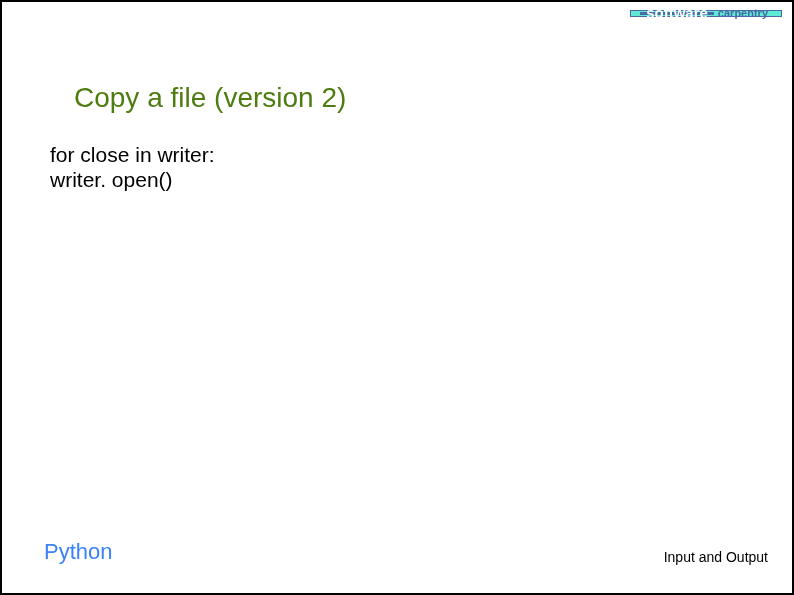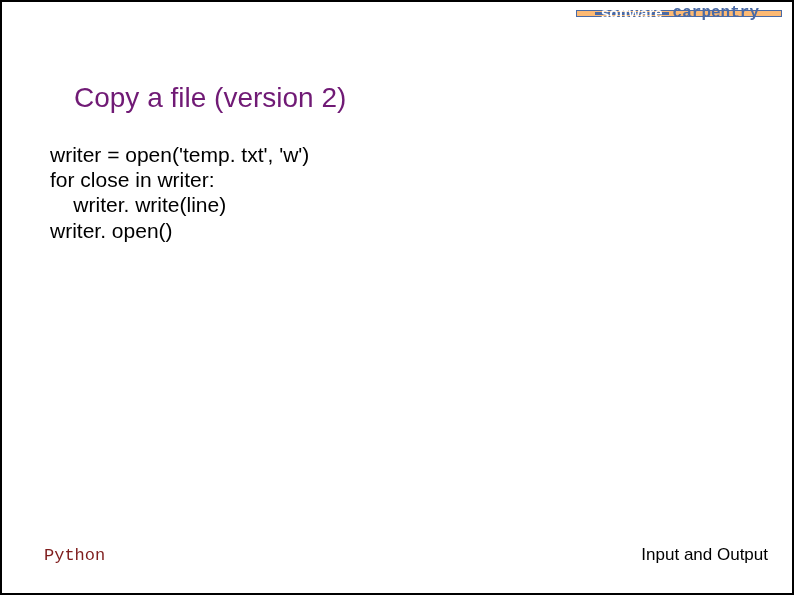--- a/index.html
+++ b/index.html
@@ -22,8 +22,8 @@
     top: 8px;
     right: 10px;
     border: 1px solid #4a6aa5;
-    background: #fdba74;
-    padding: 1px 18px;
+    background: #5eead4;
+    padding: 1px 9px;
     line-height: 0;
   }
   .logo-inner {

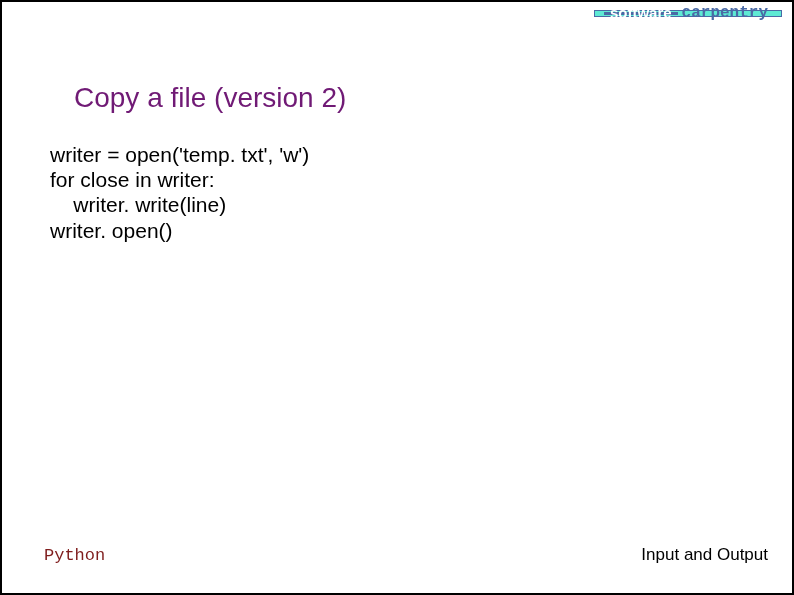--- a/index.html
+++ b/index.html
@@ -43,9 +43,9 @@
   .logo-carpentry {
     color: #4a6aa5;
     font-weight: bold;
-    font-size: 16px;
+    font-size: 11px;
     padding: 1px 4px 2px 2px;
-    font-family: Liberation Mono, monospace;
+    font-family: Liberation Sans, sans-serif;
     position: relative;
   }
   .title {

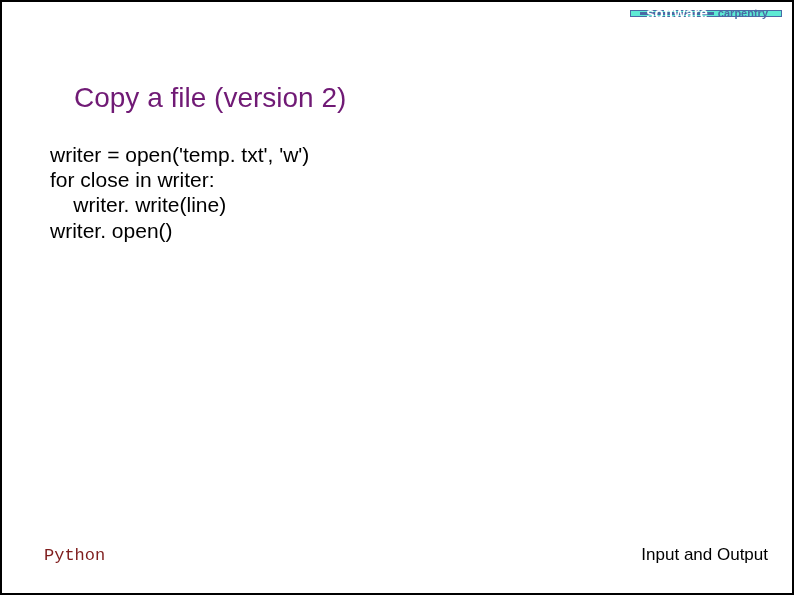--- a/index.html
+++ b/index.html
@@ -53,7 +53,7 @@
     top: 80px;
     left: 72px;
     font-size: 28px;
-    color: #701a75;
+    color: #4d7c0f;
     font-family: Arial, sans-serif;
   }
   .code-block {

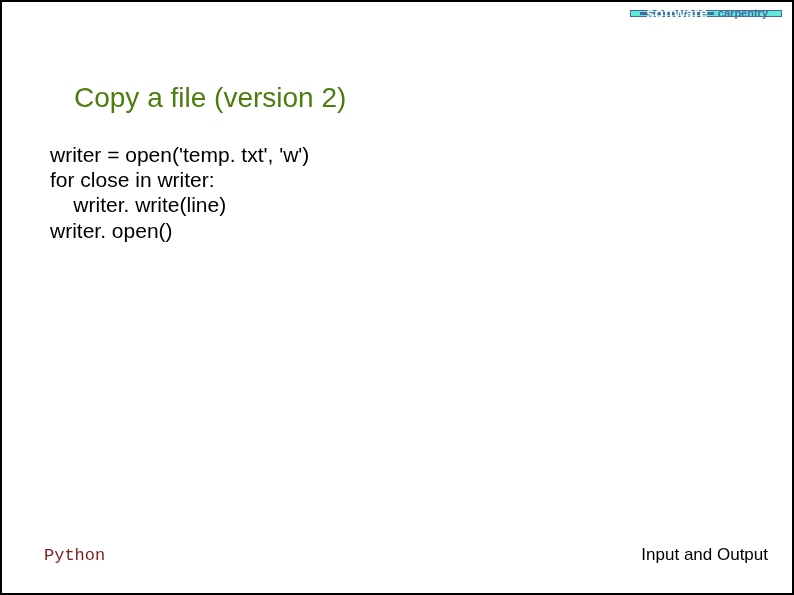--- a/index.html
+++ b/index.html
@@ -105,7 +105,6 @@
   <div class="title">Copy a file (version 2)</div>
 
   <div class="code-block">
-    <div class="code-line">writer = open('temp. txt', 'w')</div>
     <div class="code-line"><span class="kw">for</span><span> close </span><span class="kw">in</span><span> writer:</span></div>
     <div class="code-line">    writer. write(line)</div>
     <div class="code-line">writer. open()</div>

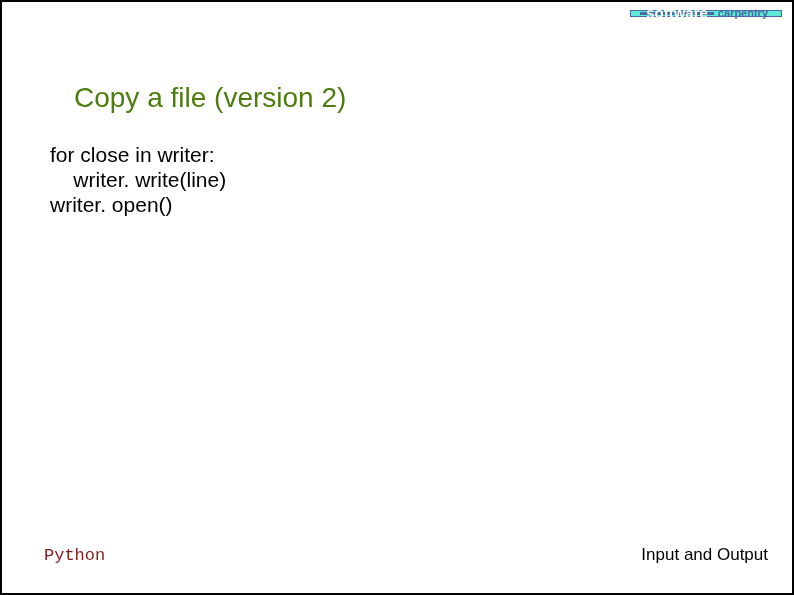--- a/index.html
+++ b/index.html
@@ -106,7 +106,6 @@
 
   <div class="code-block">
     <div class="code-line"><span class="kw">for</span><span> close </span><span class="kw">in</span><span> writer:</span></div>
-    <div class="code-line">    writer. write(line)</div>
     <div class="code-line">writer. open()</div>
   </div>
 

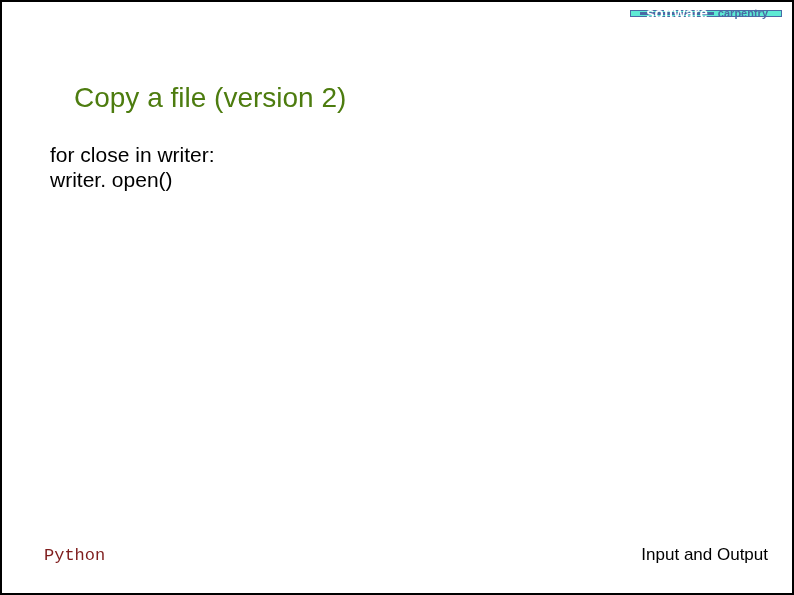--- a/index.html
+++ b/index.html
@@ -75,9 +75,9 @@
     position: absolute;
     bottom: 28px;
     left: 42px;
-    font-size: 17px;
-    color: #7f1d1d;
-    font-family: Liberation Mono, monospace;
+    font-size: 22px;
+    color: #3b82f6;
+    font-family: Liberation Sans, sans-serif;
   }
   .footer-right {
     position: absolute;

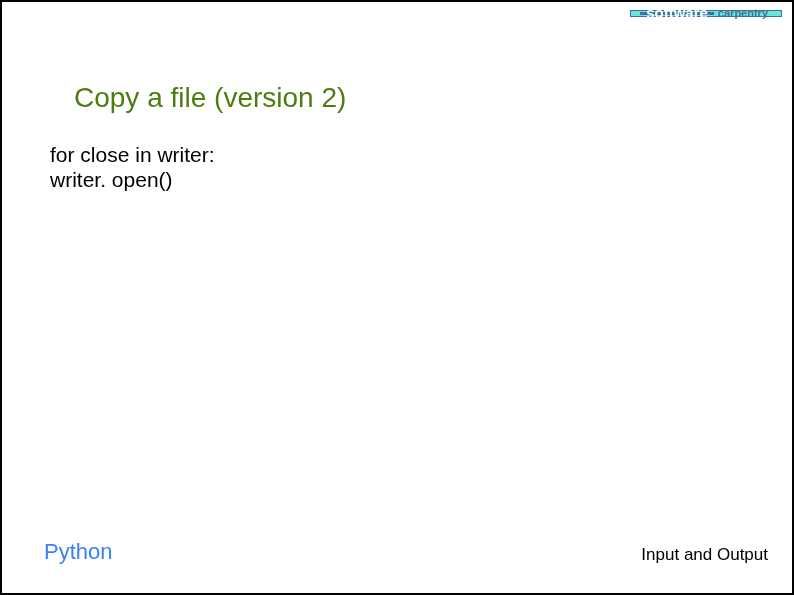--- a/index.html
+++ b/index.html
@@ -83,7 +83,7 @@
     position: absolute;
     bottom: 28px;
     right: 24px;
-    font-size: 17px;
+    font-size: 14px;
     color: #000000;
     font-family: Arial, sans-serif;
   }

